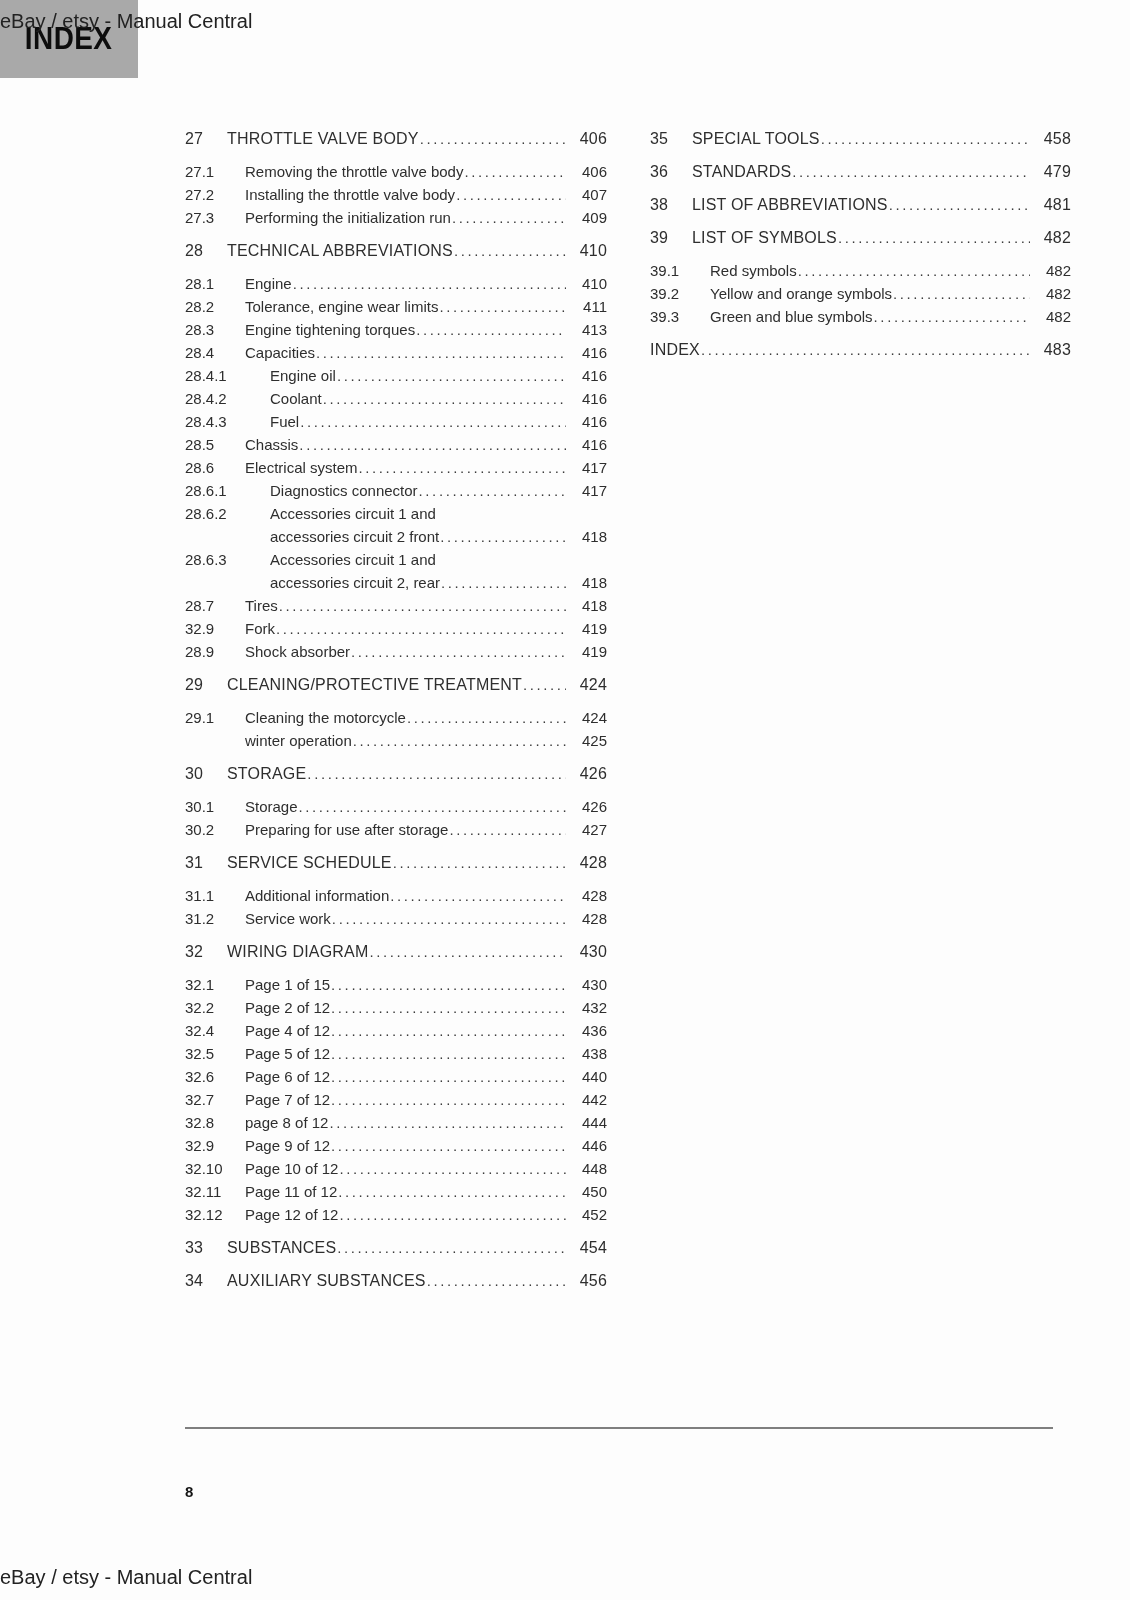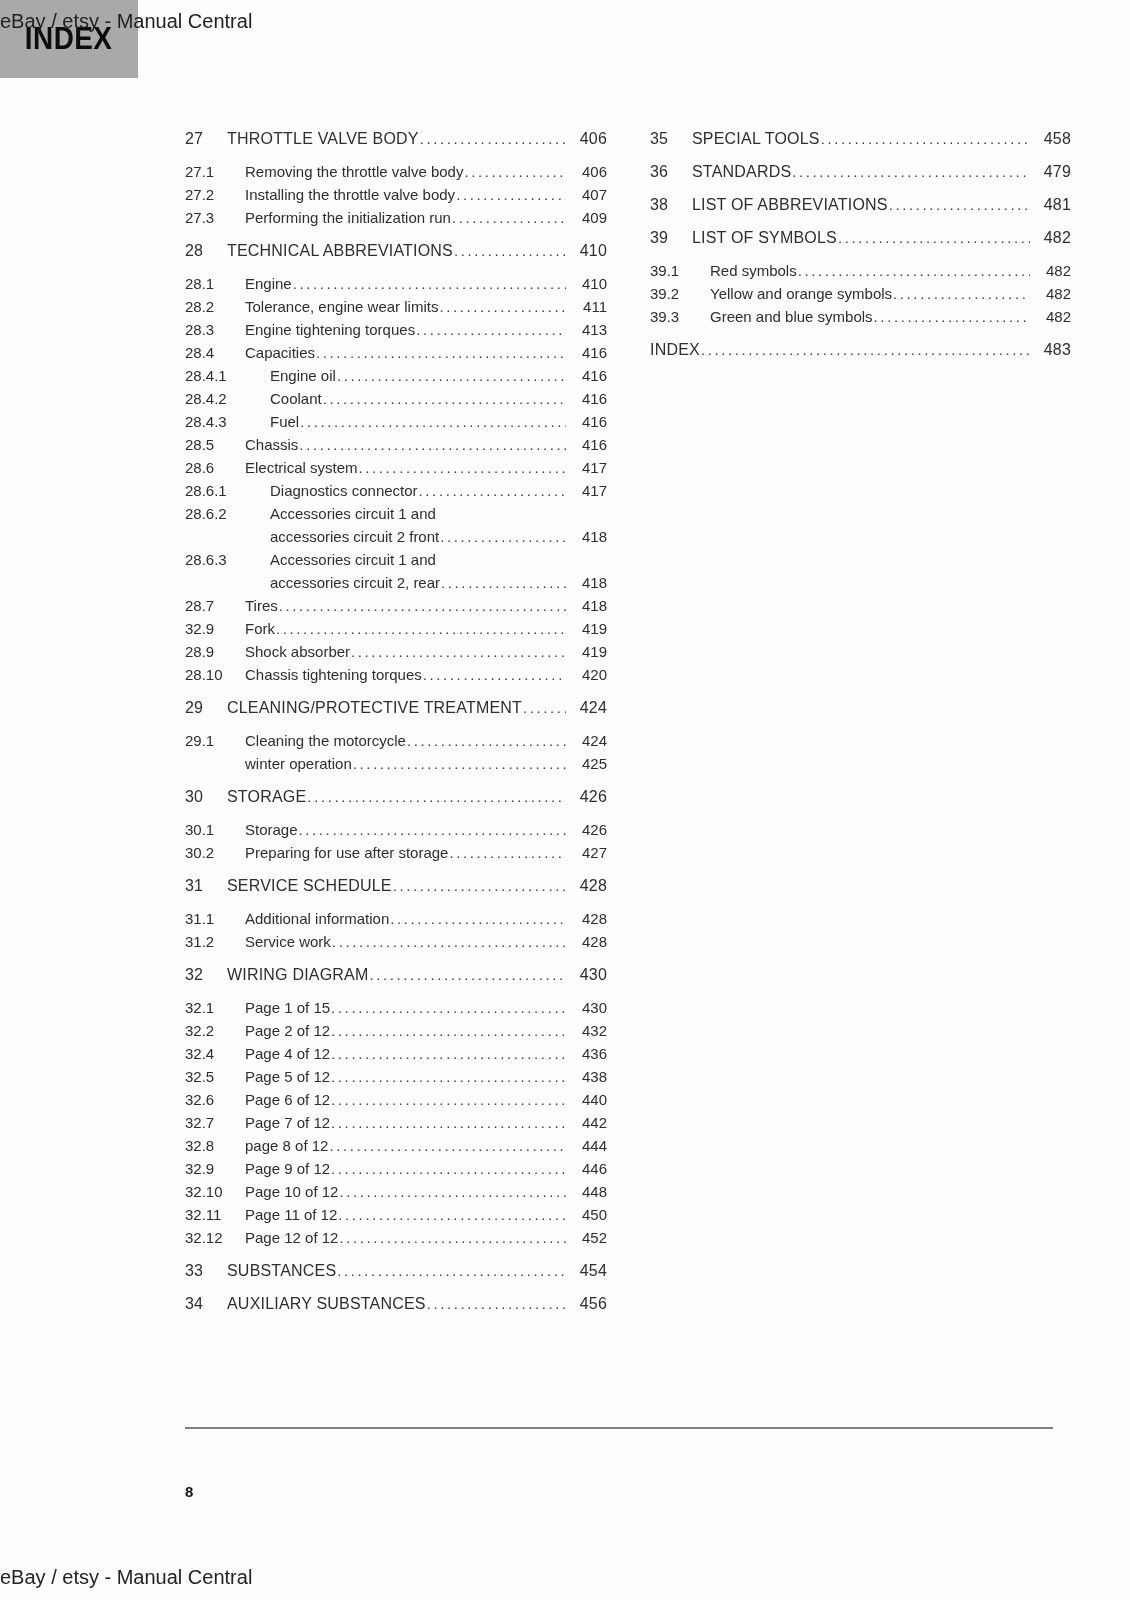--- a/index.html
+++ b/index.html
@@ -249,12 +249,6 @@
           <span class="leader"></span>
           <span class="pg">419</span>
         </div>
-        <div class="row lvl2">
-          <span class="num">28.10</span>
-          <span class="title">Chassis tightening torques</span>
-          <span class="leader"></span>
-          <span class="pg">420</span>
-        </div>
         <div class="row lvl1">
           <span class="num">29</span>
           <span class="title">CLEANING/PROTECTIVE TREATMENT</span>

